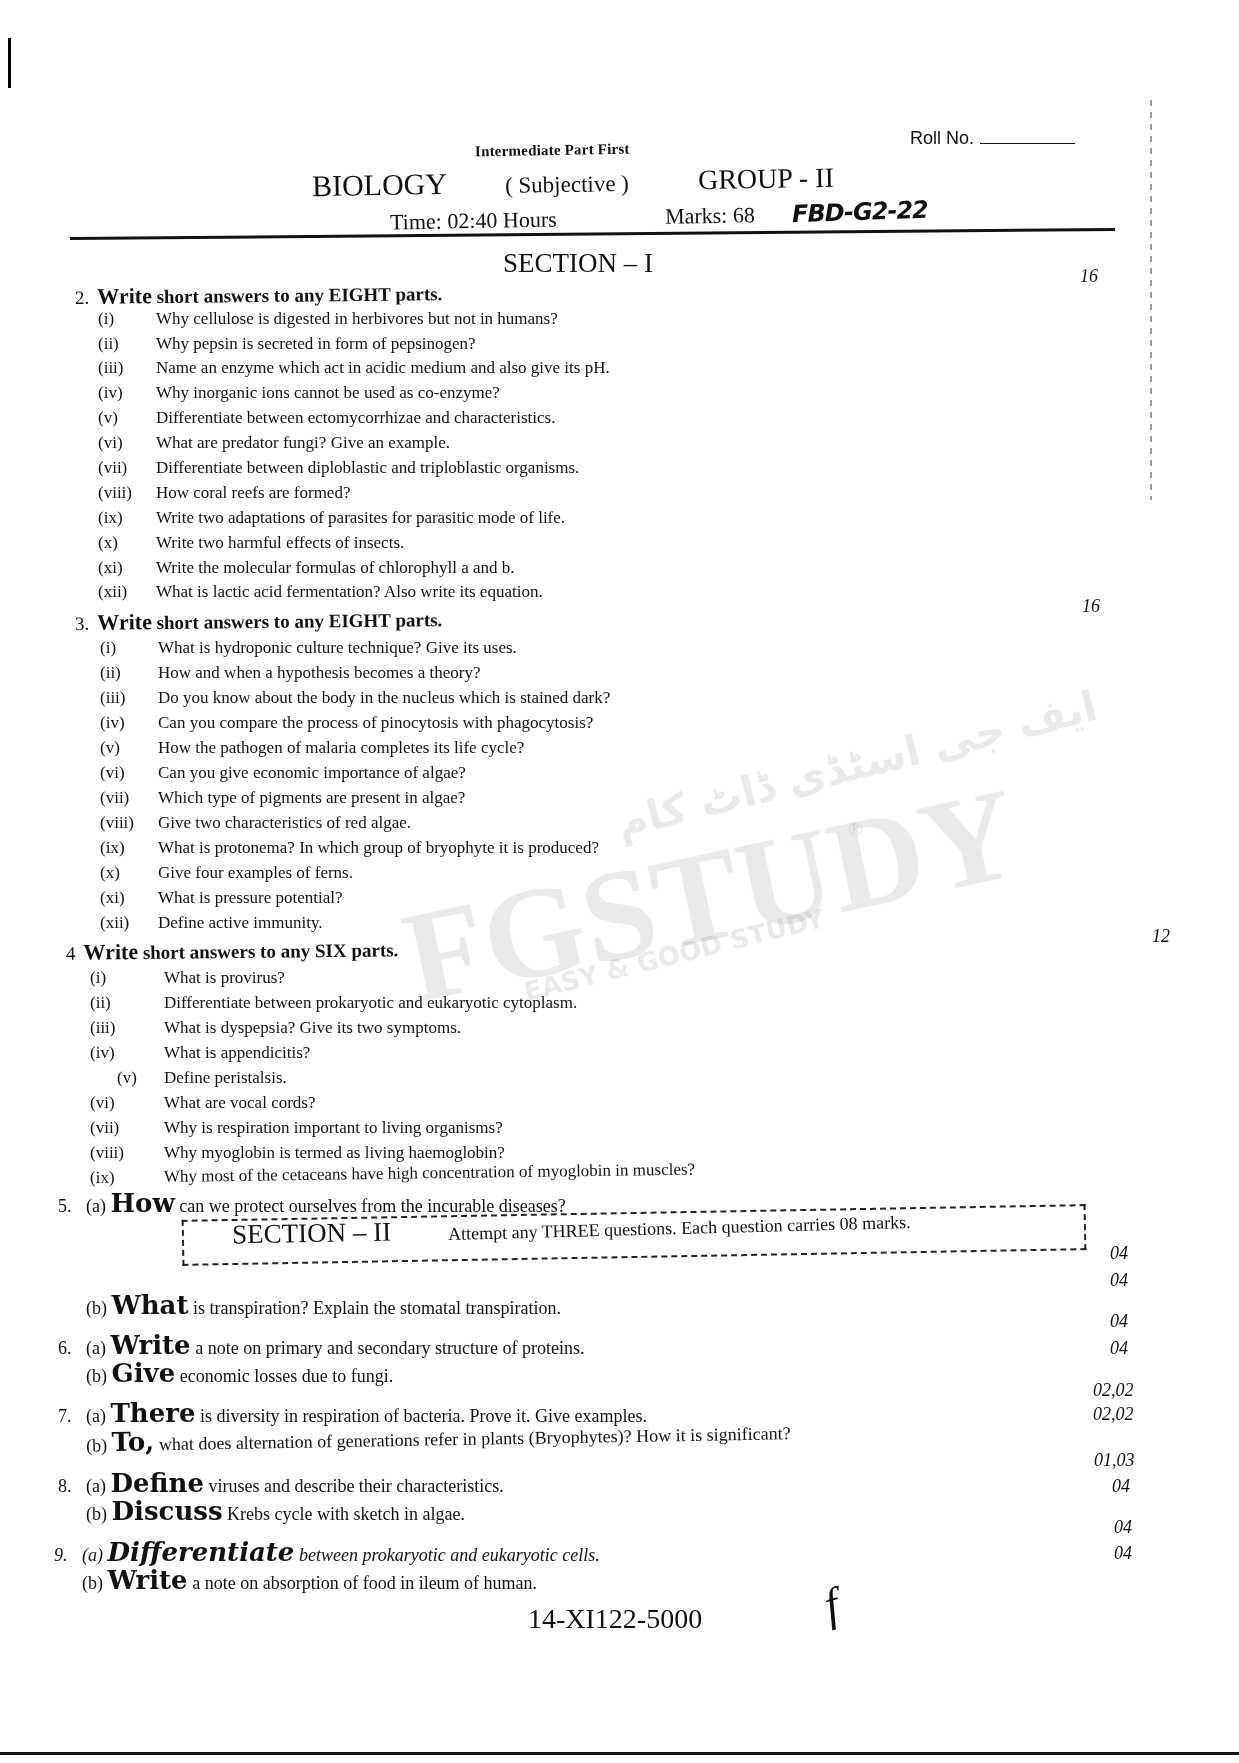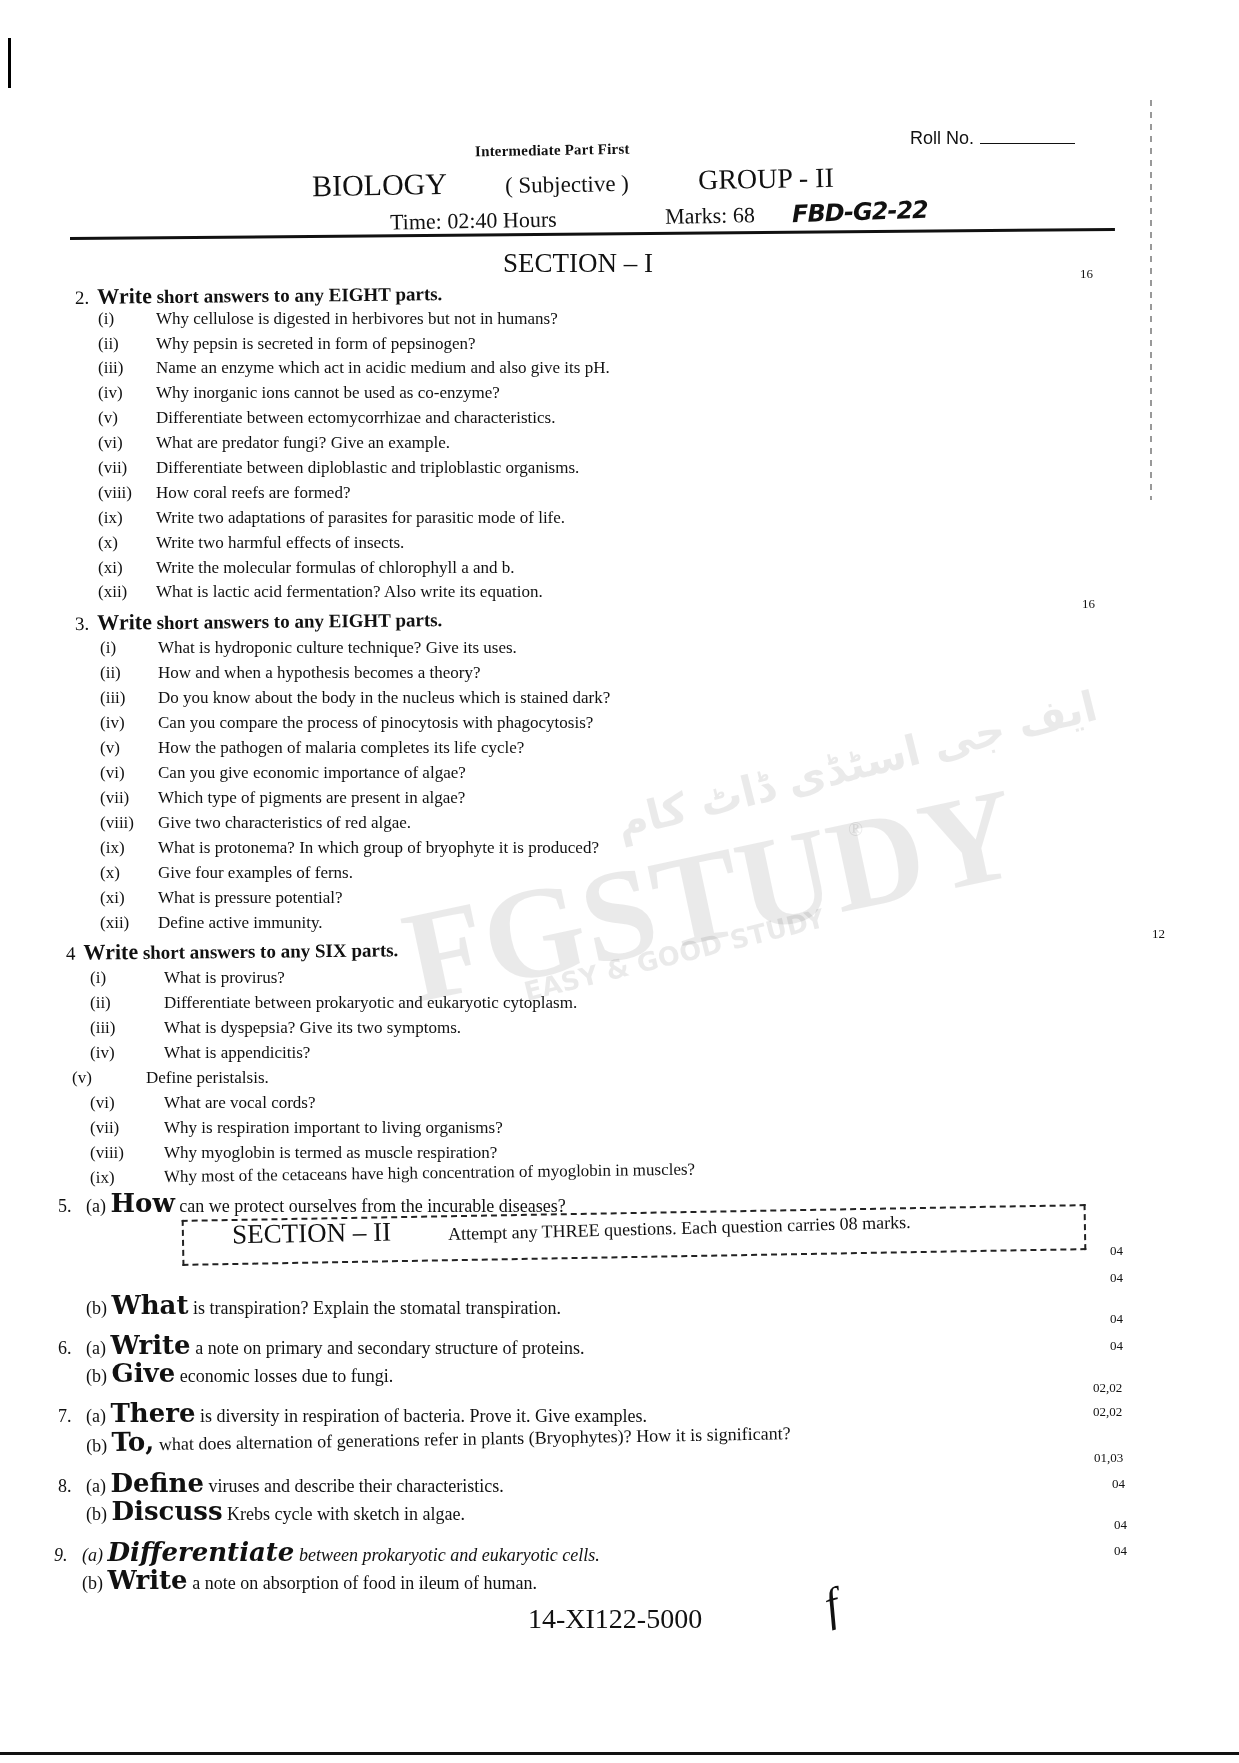--- a/index.html
+++ b/index.html
@@ -25,7 +25,7 @@
 
     .section-title { font-size: 27px; }
     .sec1 { left: 503px; top: 248px; }
-    .mark-r { font-size: 13px; }
+    .mark-r { font-size: 18px; font-style: italic; }
 
     .q-head { font-size: 19px; font-weight: bold; }
     .q-head .big { font-size: 22px; }

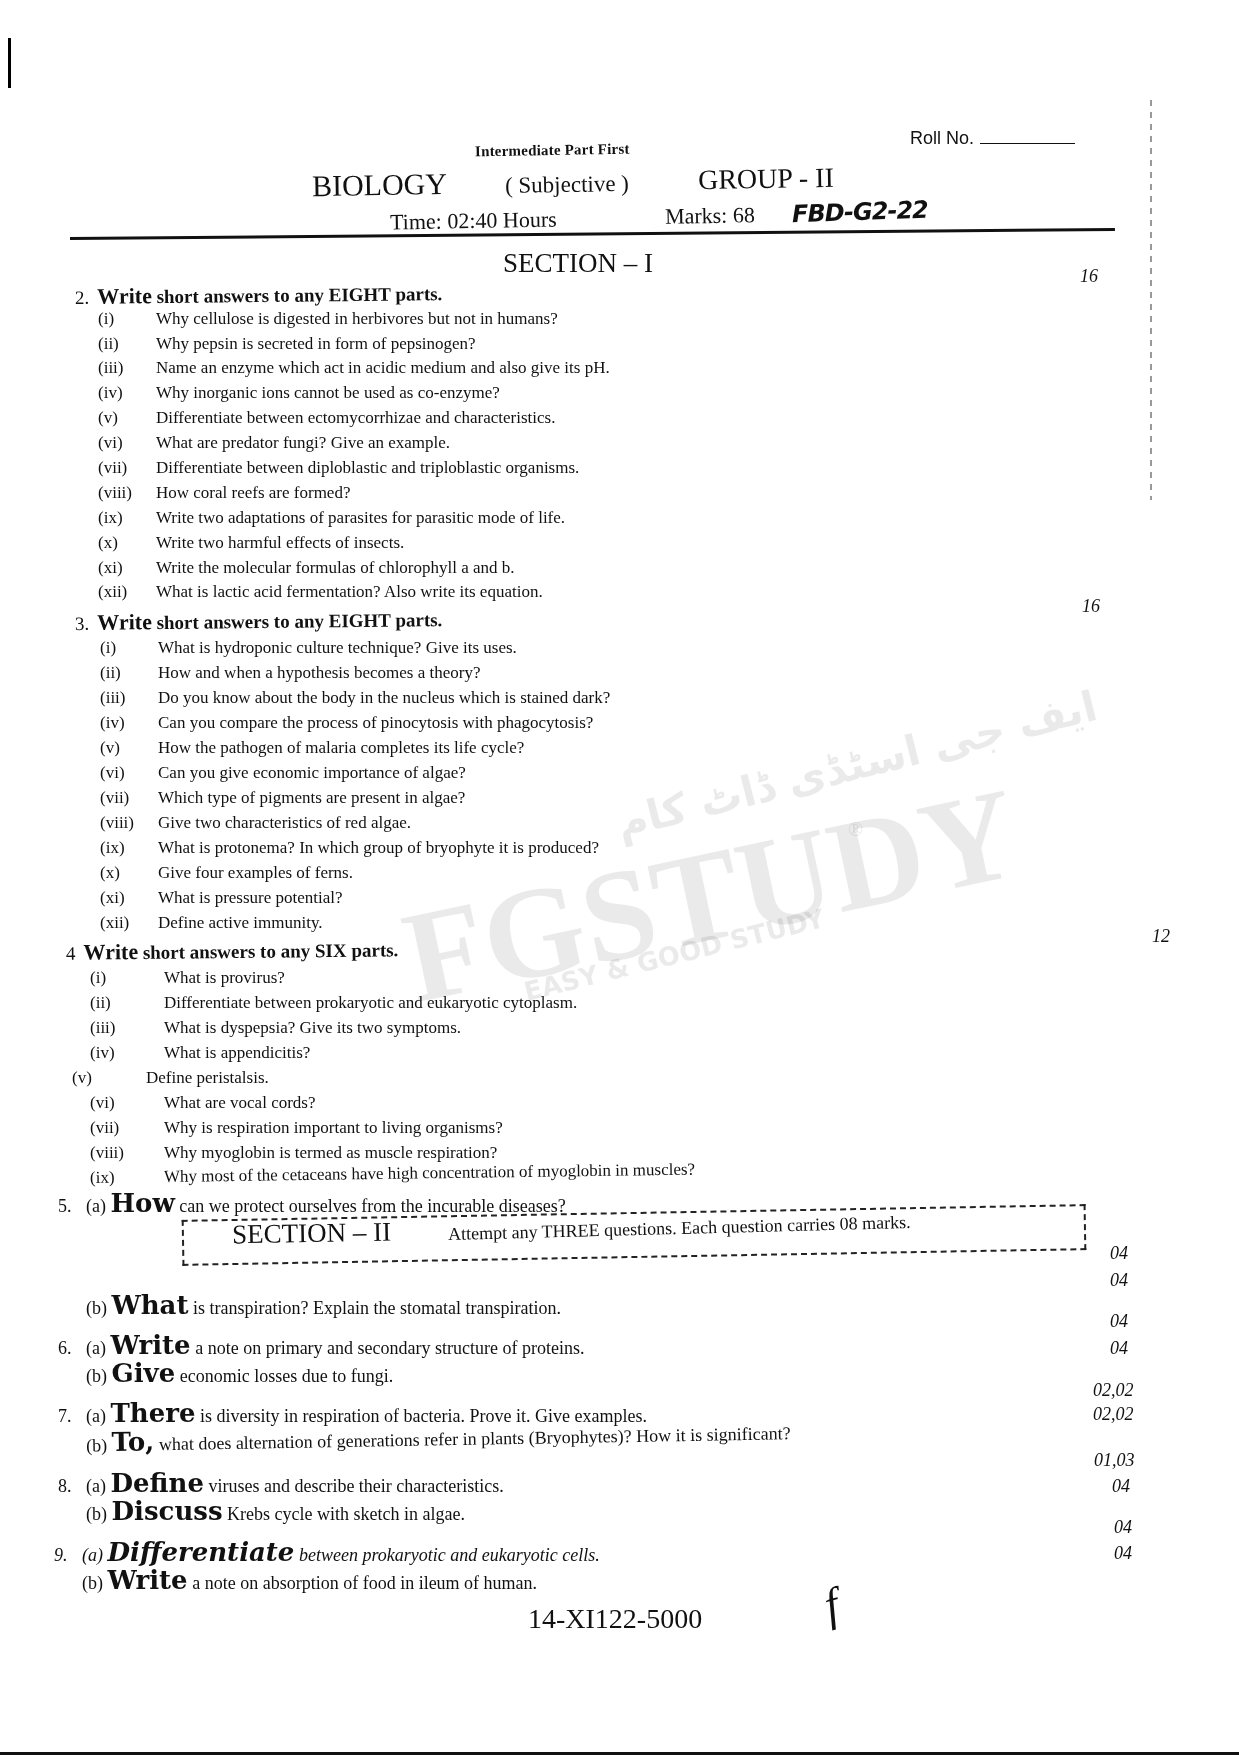--- a/index.html
+++ b/index.html
@@ -121,7 +121,7 @@
 <div class="part-row" style="left:90px;top:993px;"><span class="roman" style="width:74px">(ii)</span><span>Differentiate between prokaryotic and eukaryotic cytoplasm.</span></div>
 <div class="part-row" style="left:90px;top:1018px;"><span class="roman" style="width:74px">(iii)</span><span>What is dyspepsia?  Give its two symptoms.</span></div>
 <div class="part-row" style="left:90px;top:1043px;"><span class="roman" style="width:74px">(iv)</span><span>What is appendicitis?</span></div>
-<div class="part-row" style="left:72px;top:1068px;"><span class="roman" style="width:74px">(v)</span><span>Define peristalsis.</span></div>
+<div class="part-row" style="left:90px;top:1068px;text-align:center;"><span class="roman" style="width:74px">(v)</span><span>Define peristalsis.</span></div>
 <div class="part-row" style="left:90px;top:1093px;"><span class="roman" style="width:74px">(vi)</span><span>What are vocal cords?</span></div>
 <div class="part-row" style="left:90px;top:1118px;"><span class="roman" style="width:74px">(vii)</span><span>Why is respiration important to living organisms?</span></div>
 <div class="part-row" style="left:90px;top:1143px;"><span class="roman" style="width:74px">(viii)</span><span>Why myoglobin is termed as muscle respiration?</span></div>

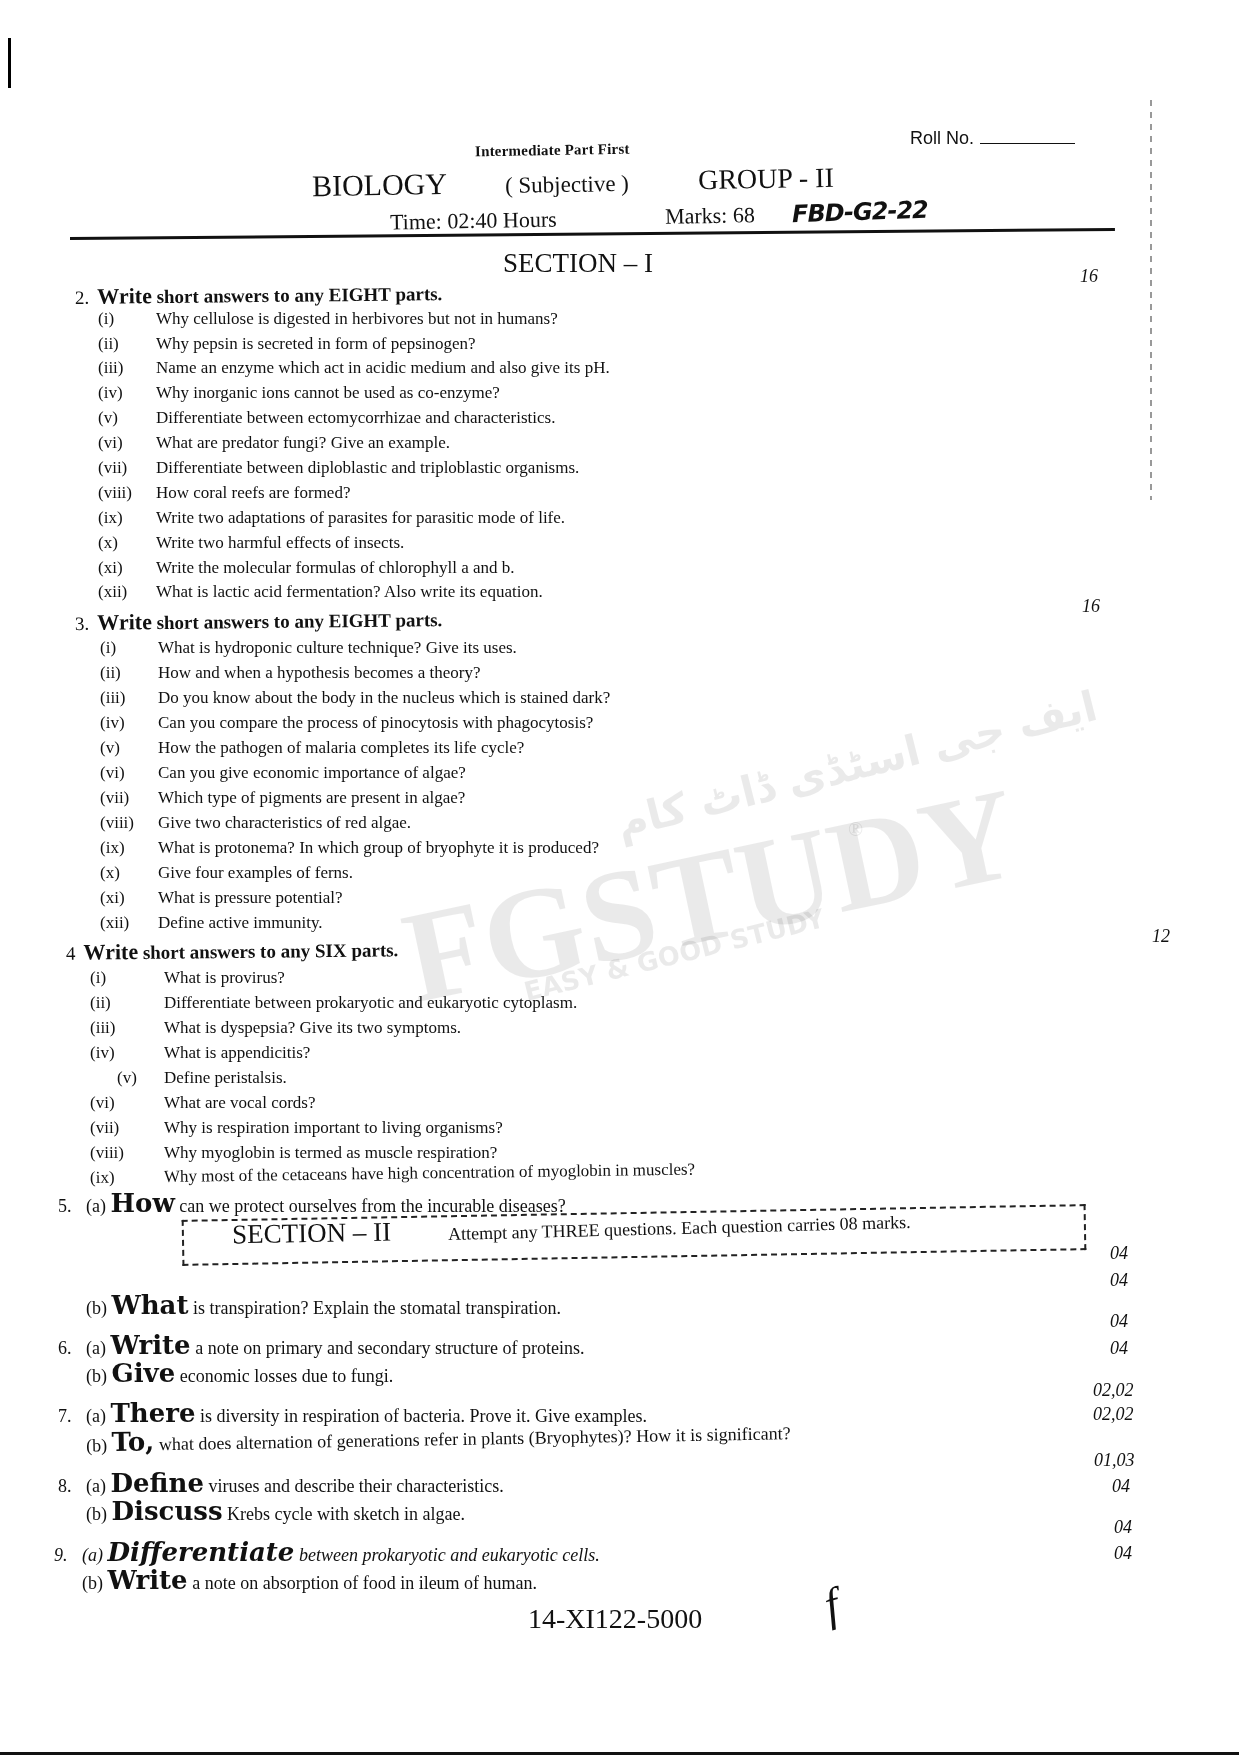--- a/index.html
+++ b/index.html
@@ -124,7 +124,7 @@
 <div class="part-row" style="left:90px;top:1068px;text-align:center;"><span class="roman" style="width:74px">(v)</span><span>Define peristalsis.</span></div>
 <div class="part-row" style="left:90px;top:1093px;"><span class="roman" style="width:74px">(vi)</span><span>What are vocal cords?</span></div>
 <div class="part-row" style="left:90px;top:1118px;"><span class="roman" style="width:74px">(vii)</span><span>Why is respiration important to living organisms?</span></div>
-<div class="part-row" style="left:90px;top:1143px;"><span class="roman" style="width:74px">(viii)</span><span>Why myoglobin is termed as muscle respiration?</span></div>
+<div class="part-row" style="left:90px;top:1143px;"><span class="roman" style="width:74px">(viii)</span><span>Why myoglobin is termed as living haemoglobin?</span></div>
 <div class="part-row" style="left:90px;top:1168px;transform:rotate(-0.8deg);transform-origin:left;"><span class="roman" style="width:74px">(ix)</span><span>Why most of the cetaceans have high concentration of myoglobin in muscles?</span></div>
 
 <div class="abs sec2-box"></div>

